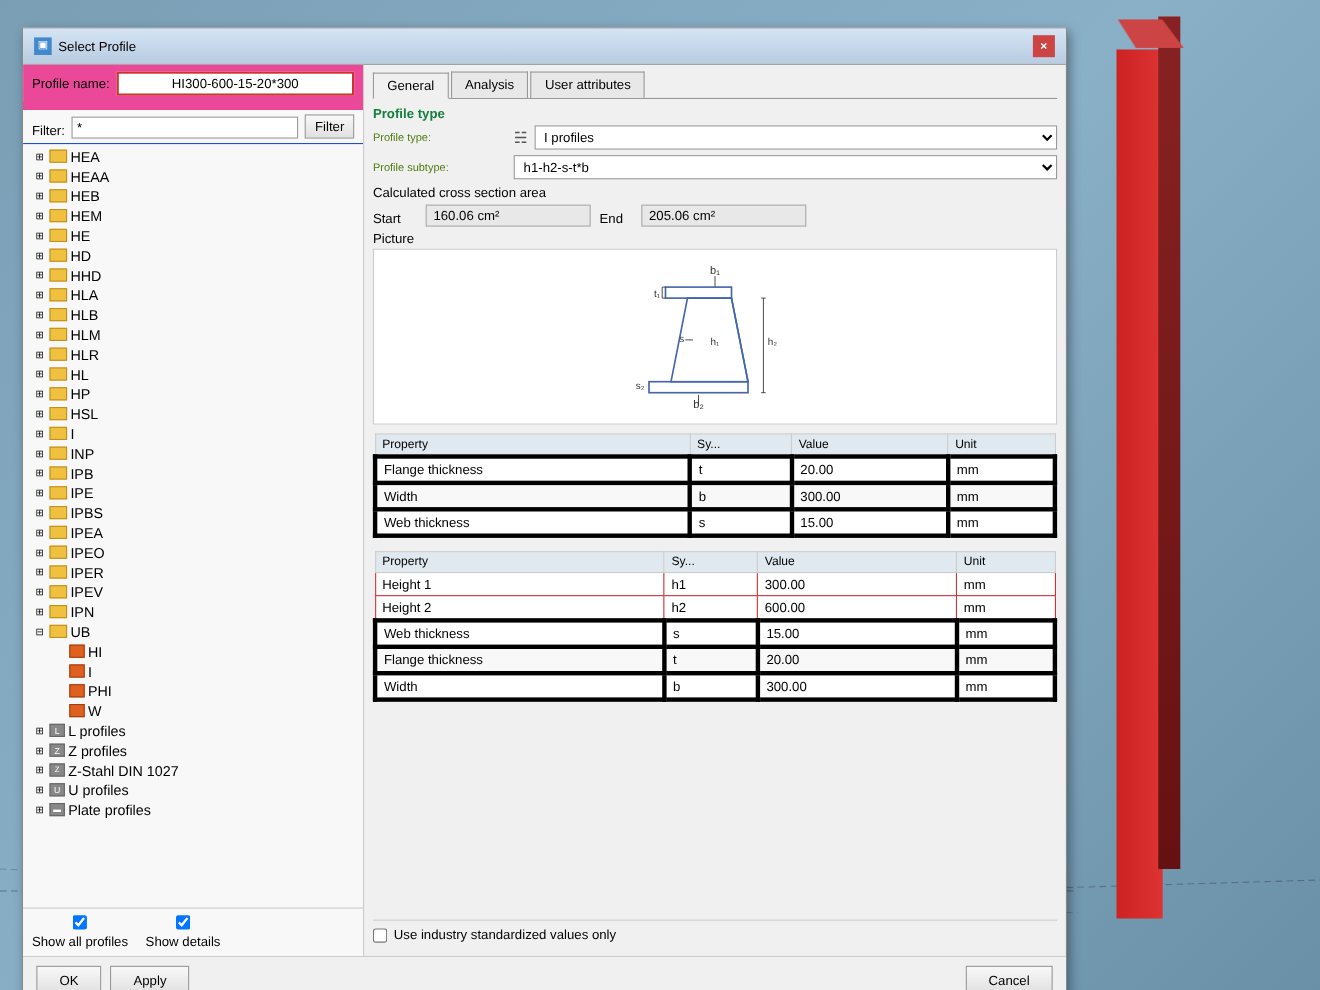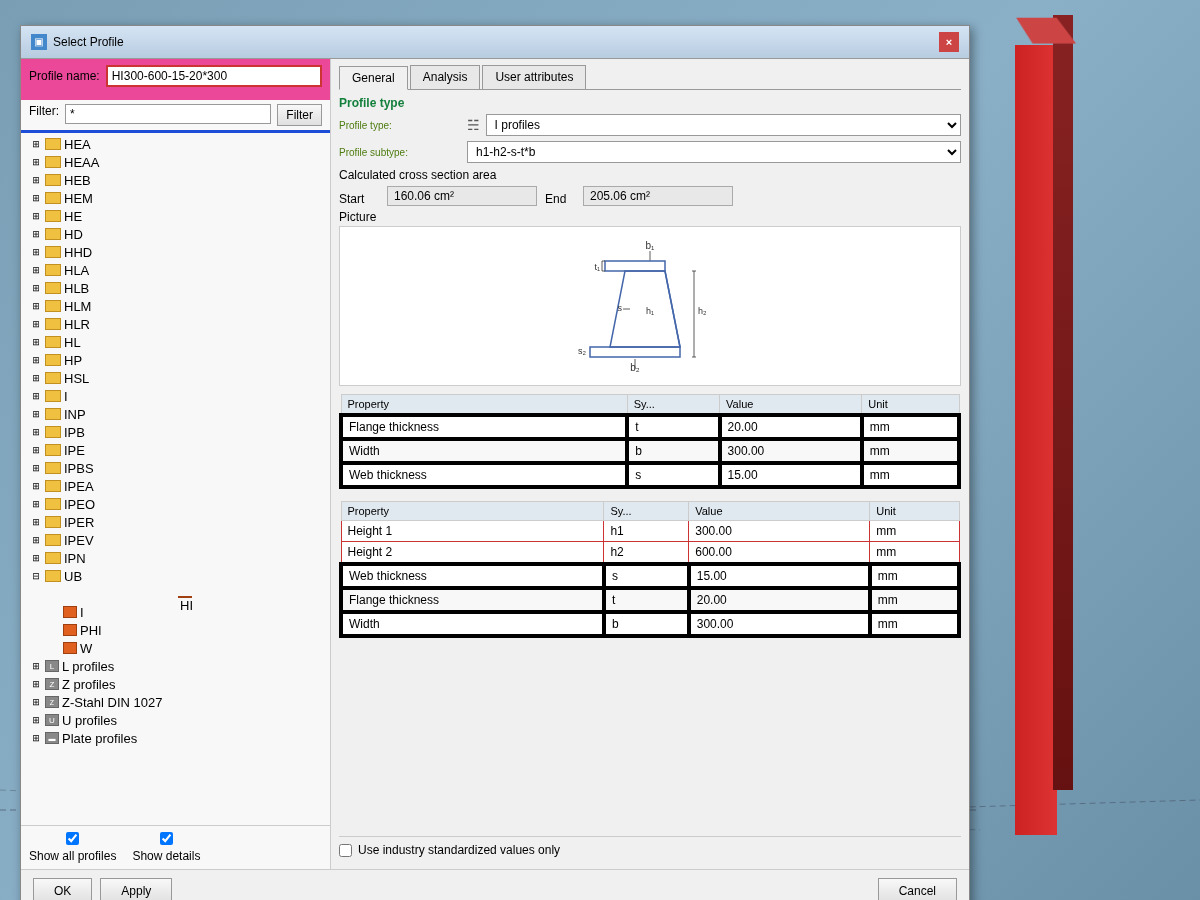--- a/index.html
+++ b/index.html
@@ -110,6 +110,7 @@
       font-size: 12px;
       background: white;
       outline: none;
+      text-align: center;
     }
 
     

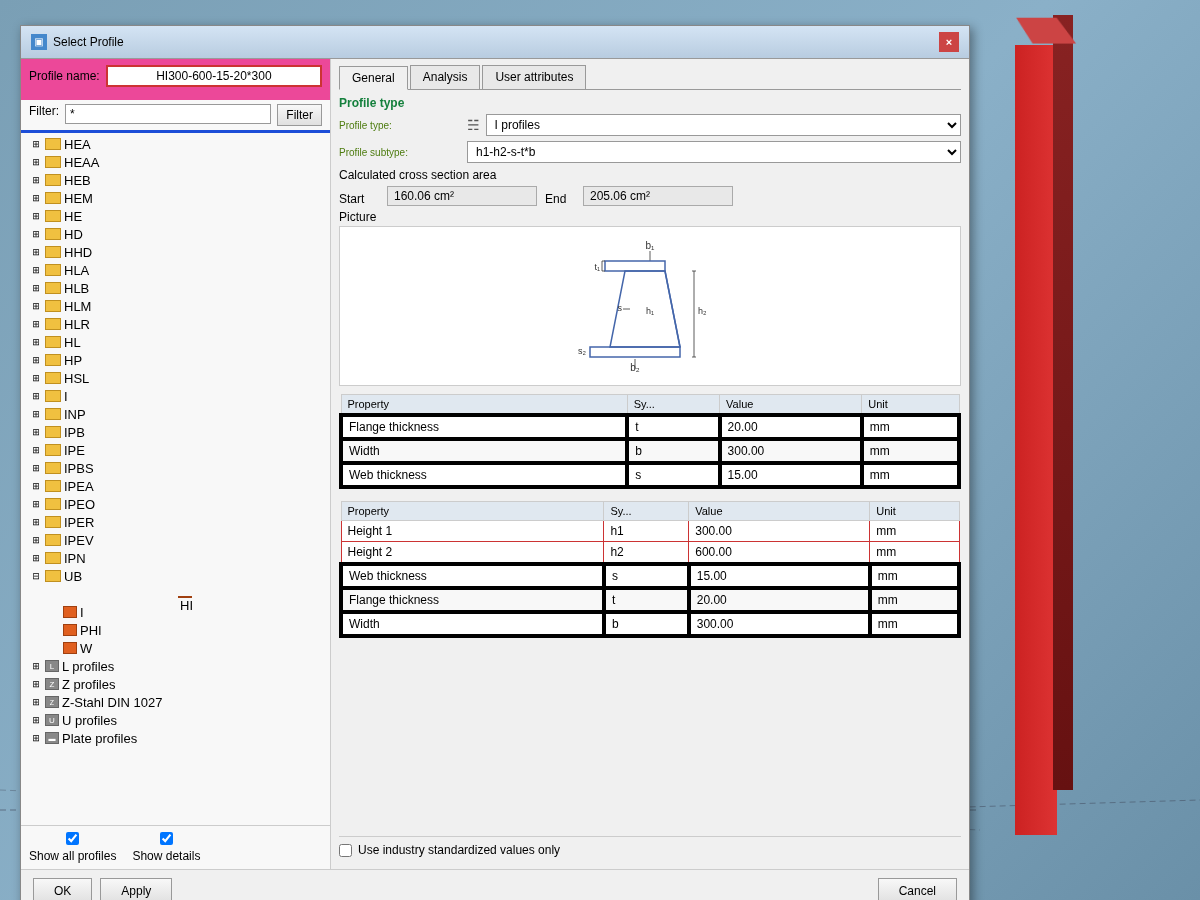--- a/index.html
+++ b/index.html
@@ -116,10 +116,10 @@
     
     .filter-row {
       display: flex;
-      align-items: flex-start;
+      align-items: flex-end;
       padding: 4px 8px;
       gap: 6px;
-      border-bottom: 3px solid #1d4ed8;
+      border-bottom: 1px solid #1d4ed8;
     }
 
     .filter-label {

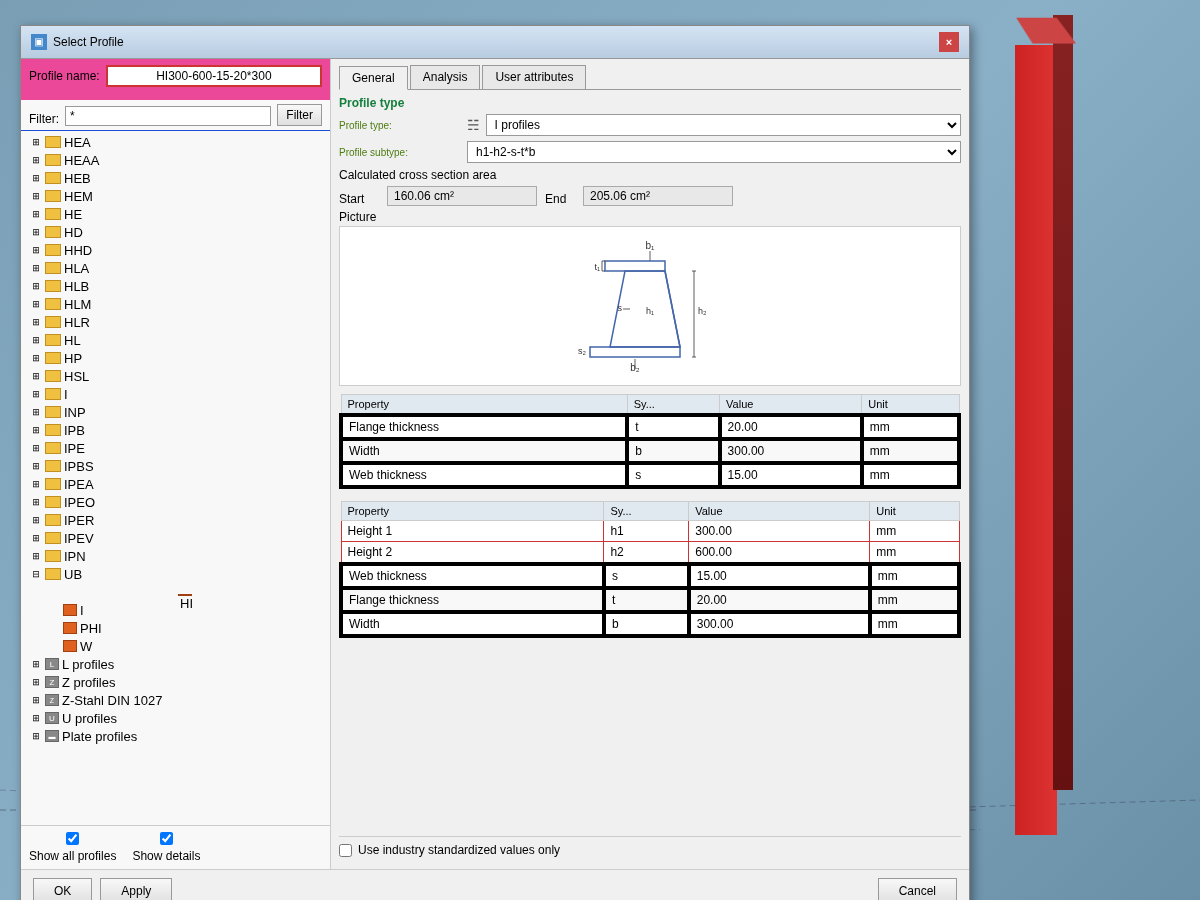--- a/index.html
+++ b/index.html
@@ -528,7 +528,7 @@
           <span class="tree-label">UB</span>
         </div>
 
-        <div class="tree-item tree-indent-2" style="background:#f8f8f8;flex-direction:column;">
+        <div class="tree-item tree-indent-2" style="background:#f8f8f8;">
           <span class="tree-expander" style="visibility:hidden;">⊞</span>
           <span style="width:14px;height:12px;background:#e06020;border:1px solid #a04010;margin-right:3px;display:inline-block;"></span>
           <span class="tree-label">HI</span>

